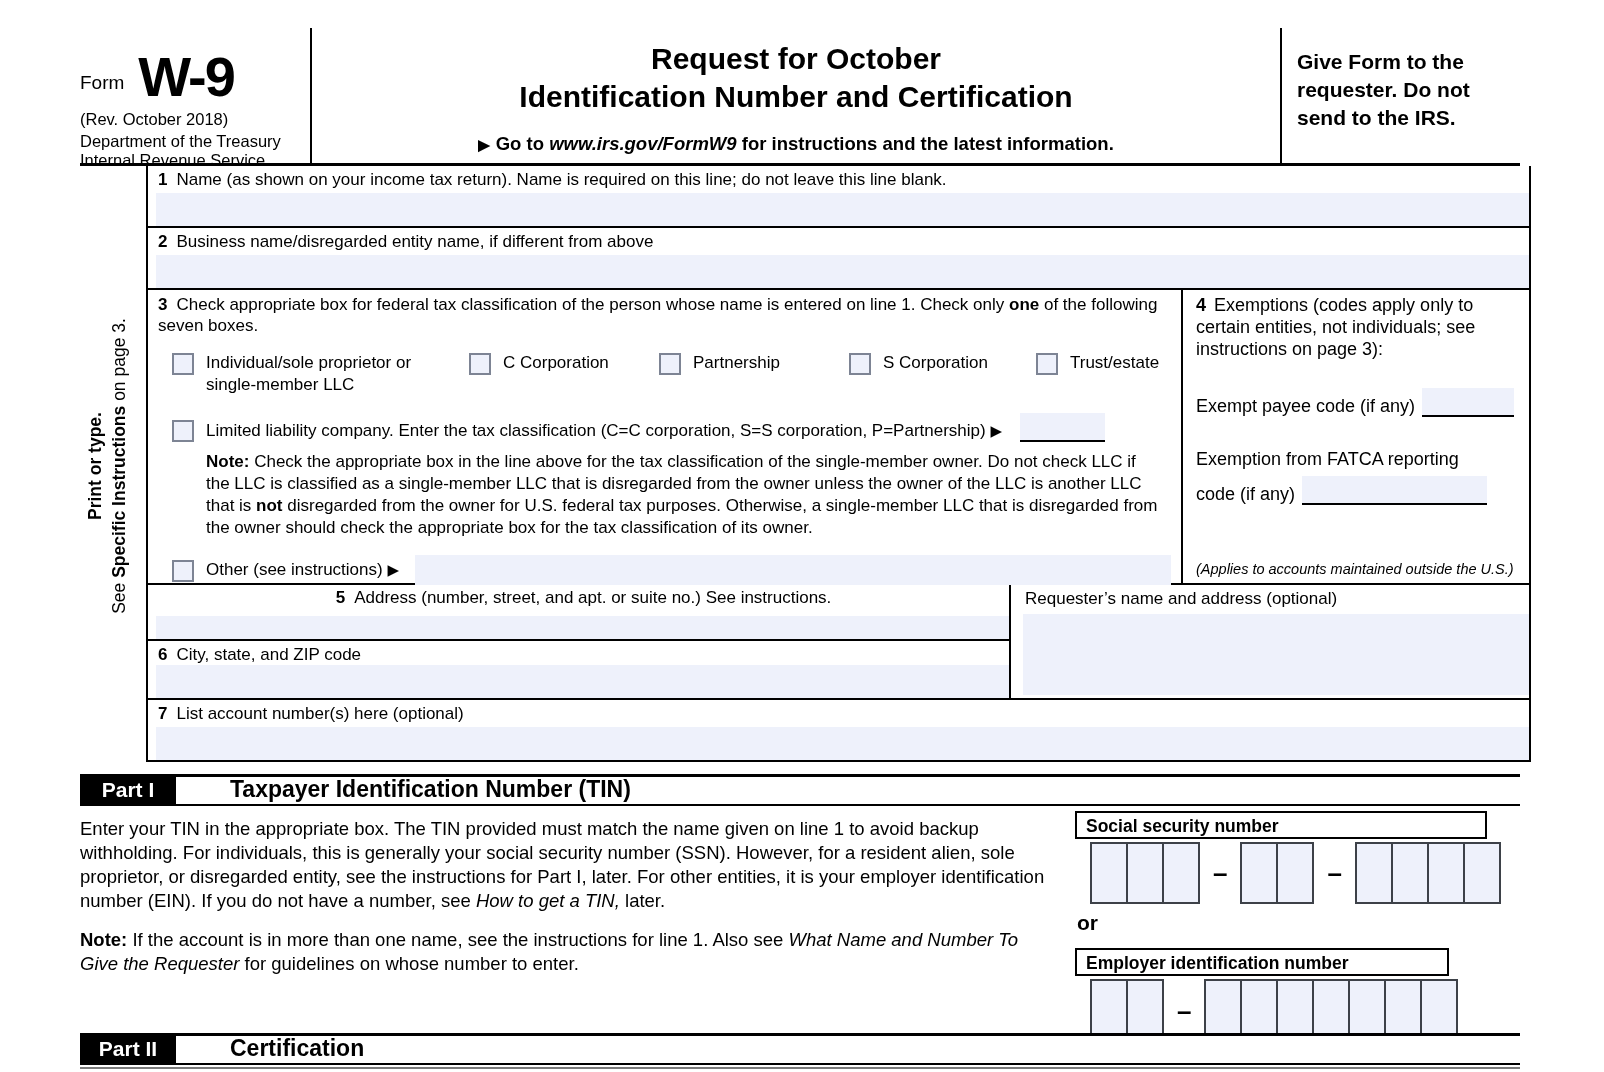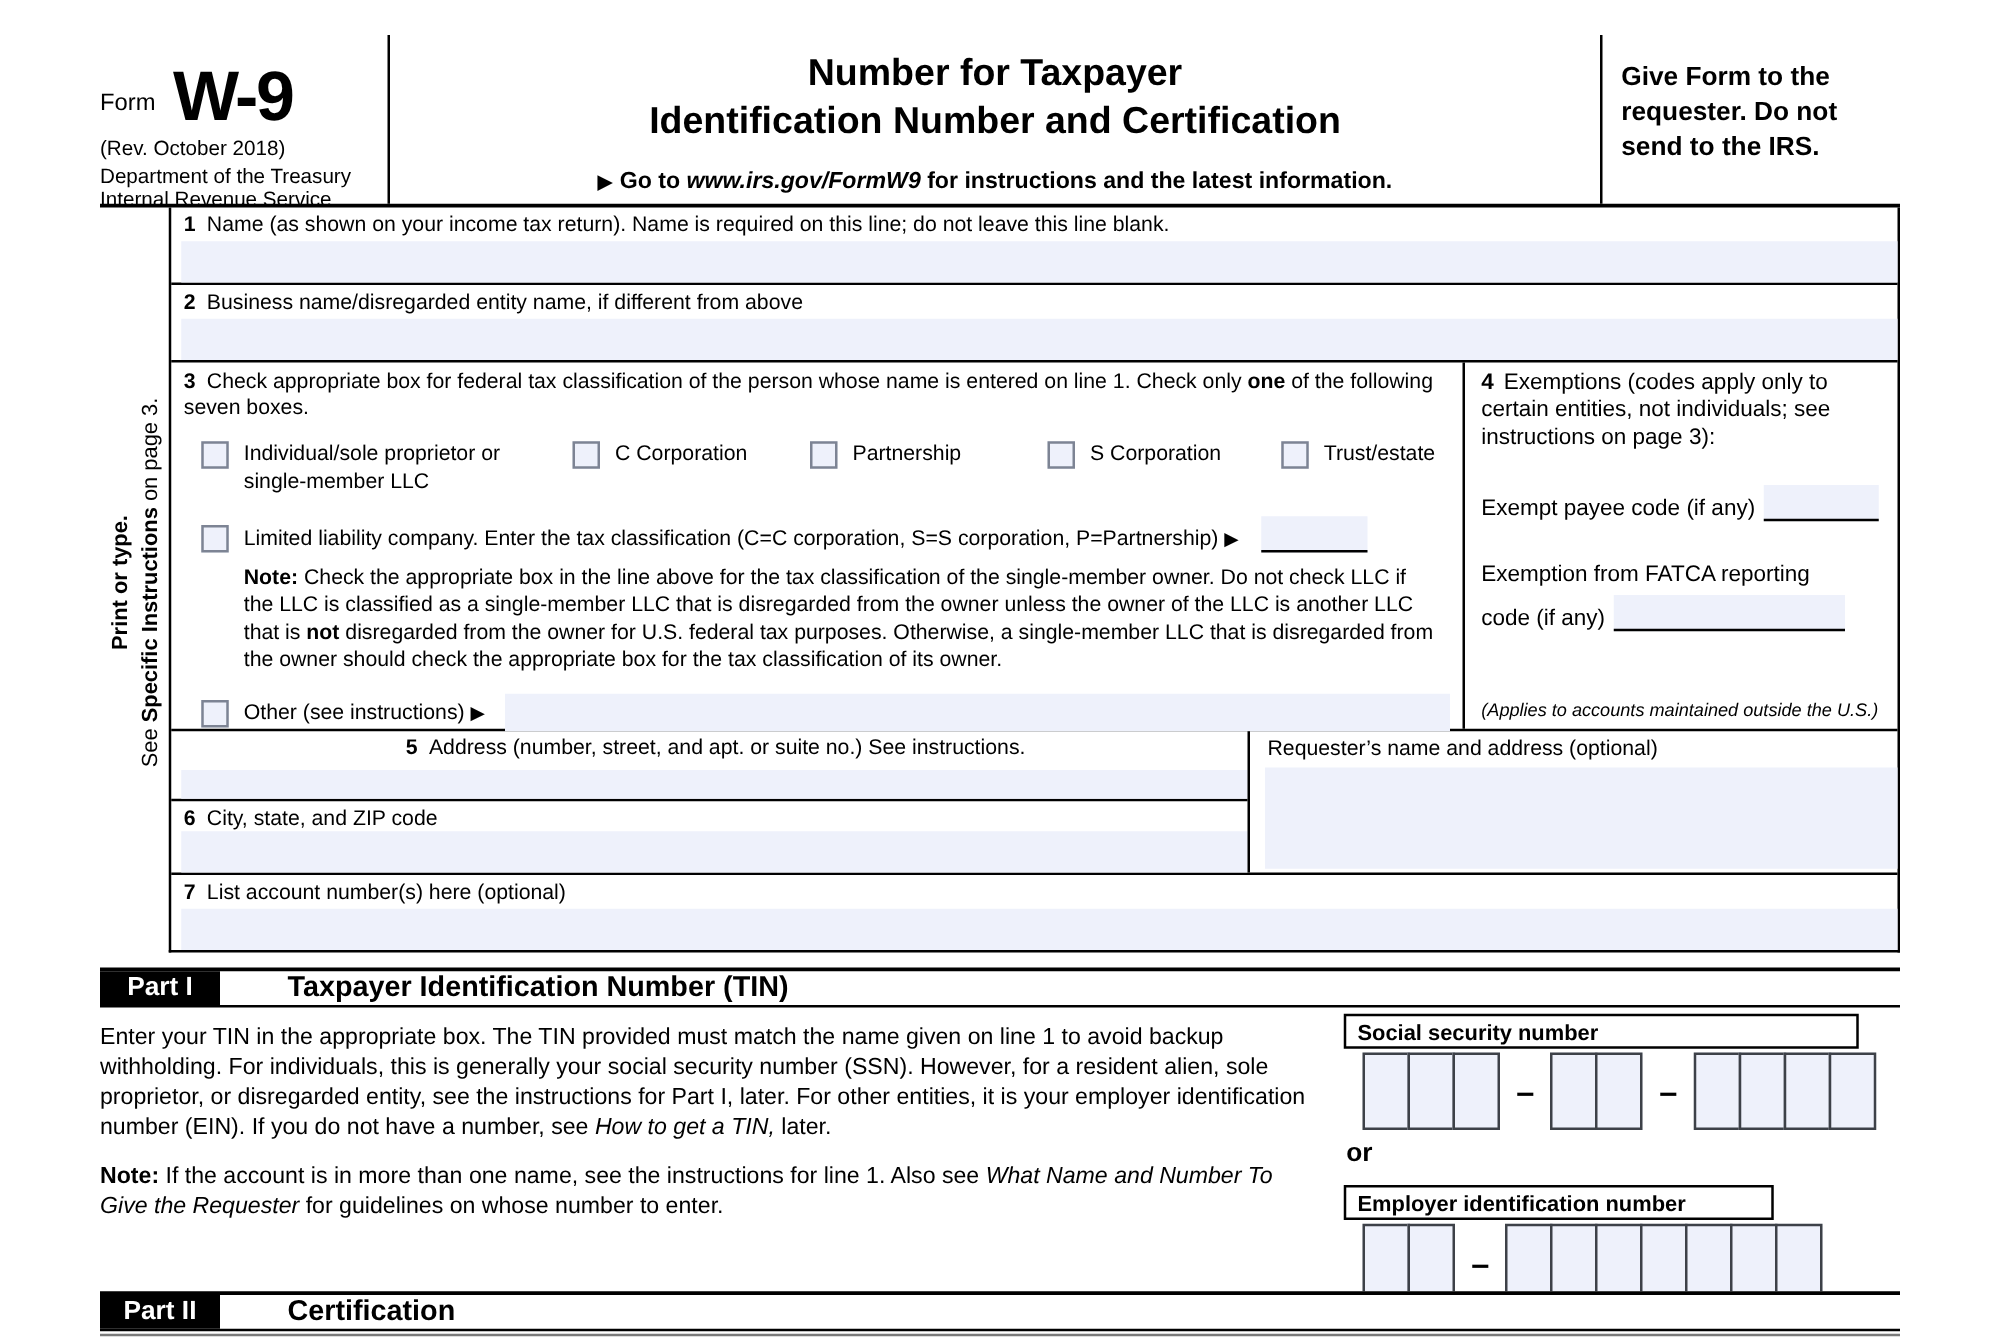--- a/index.html
+++ b/index.html
@@ -162,7 +162,7 @@
     </div>
     <div class="h-center">
       <div class="h-title">
-        <div>Number for Taxpayer</div>
+        <div>Request for October</div>
         <div>Identification Number and Certification</div>
       </div>
       <div class="h-goto">

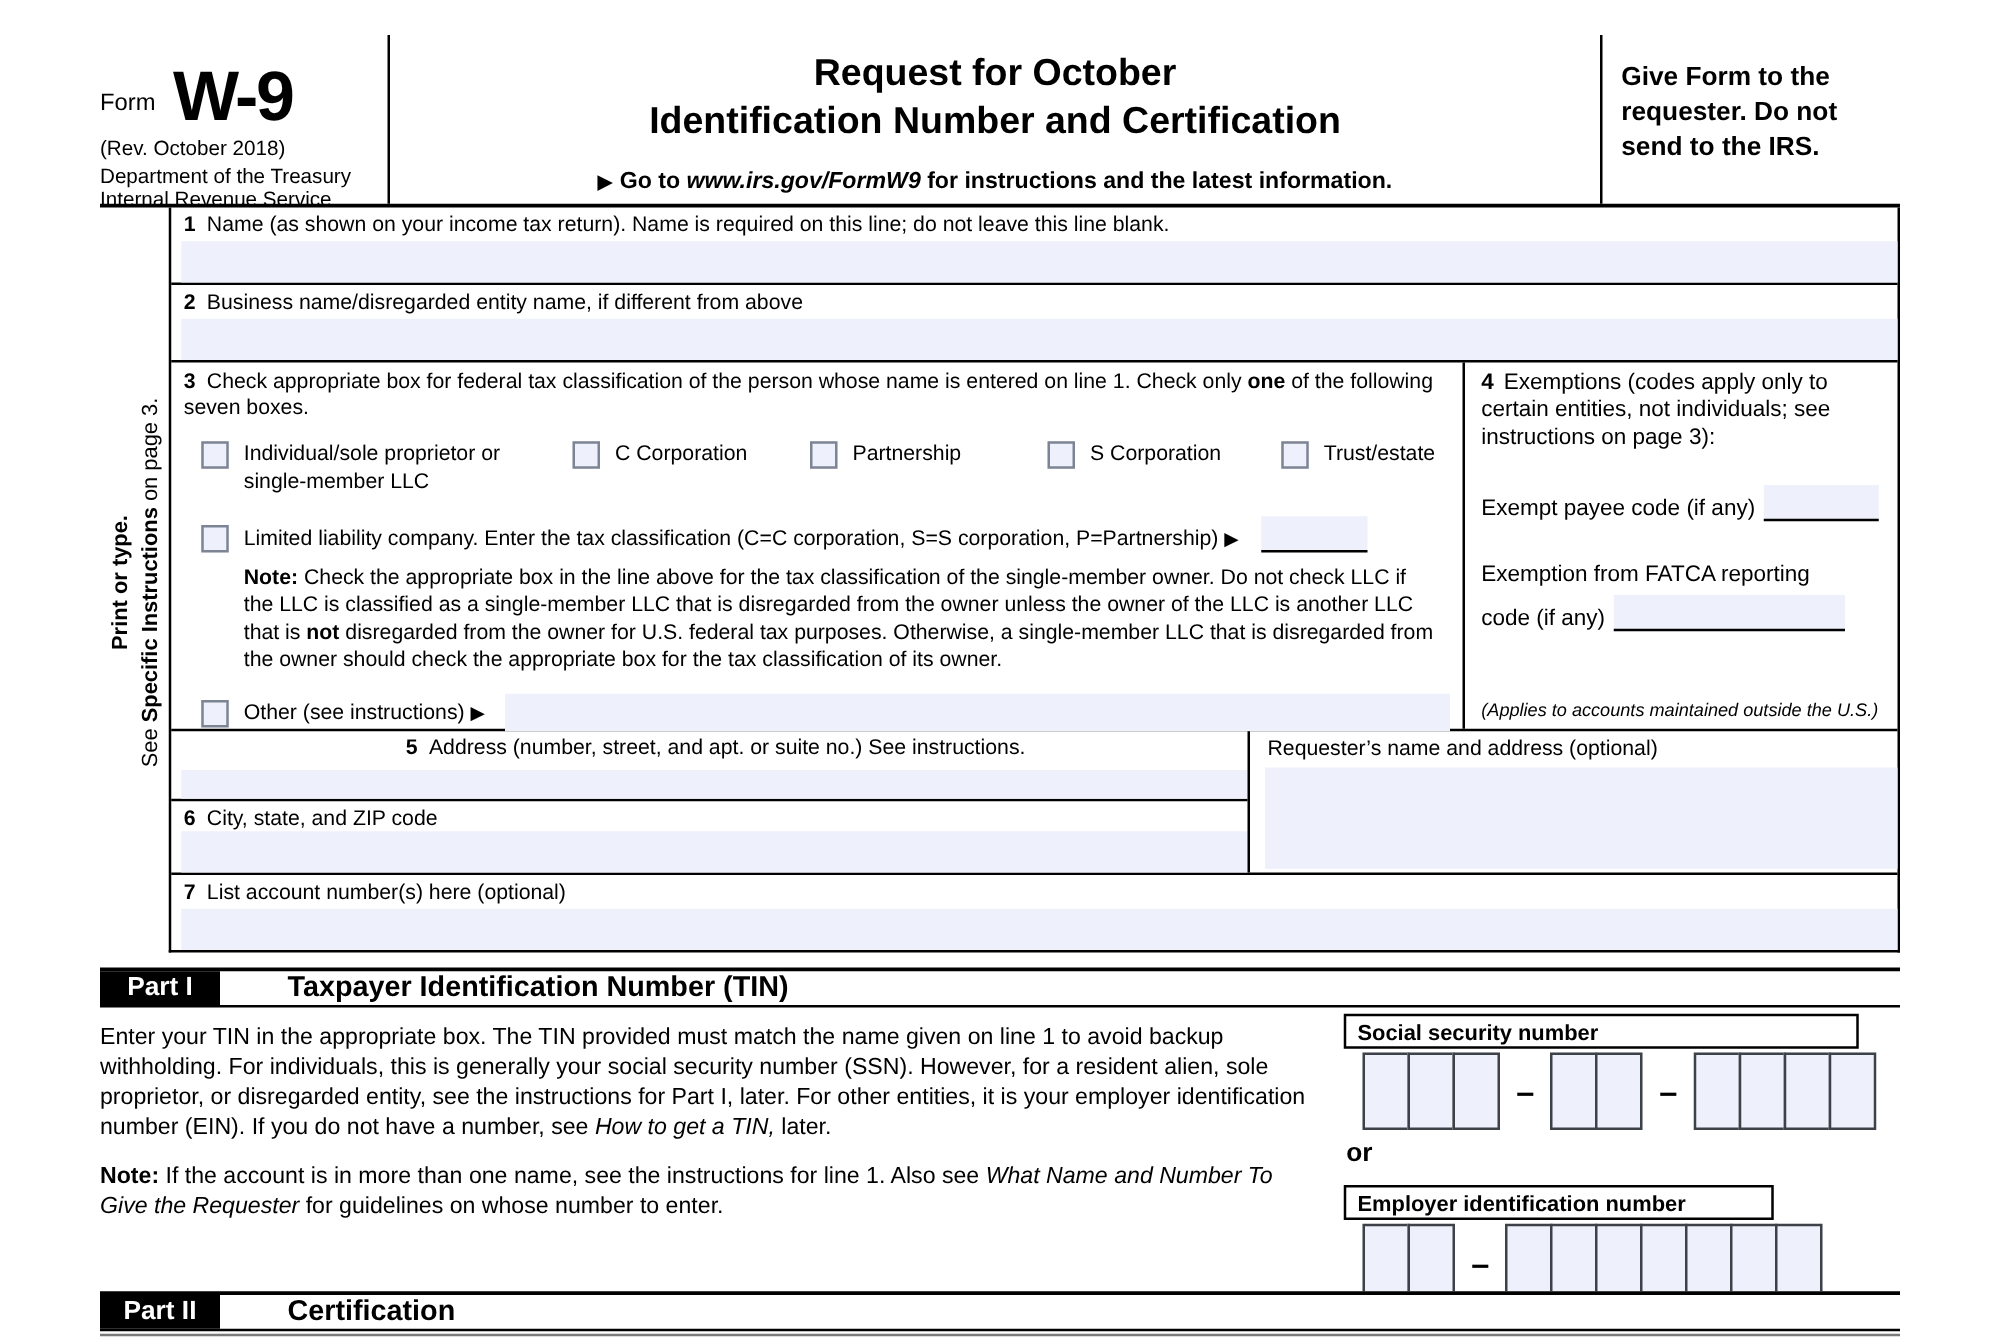--- a/index.html
+++ b/index.html
@@ -53,7 +53,7 @@
 
   
   .form-box {
-    position: absolute; left: 135px; top: 166px;
+    position: absolute; left: 146px; top: 166px;
     width: 1385px; height: 596px;
     border-left: 2px solid #000; border-right: 2px solid #000; border-bottom: 2px solid #000;
   }

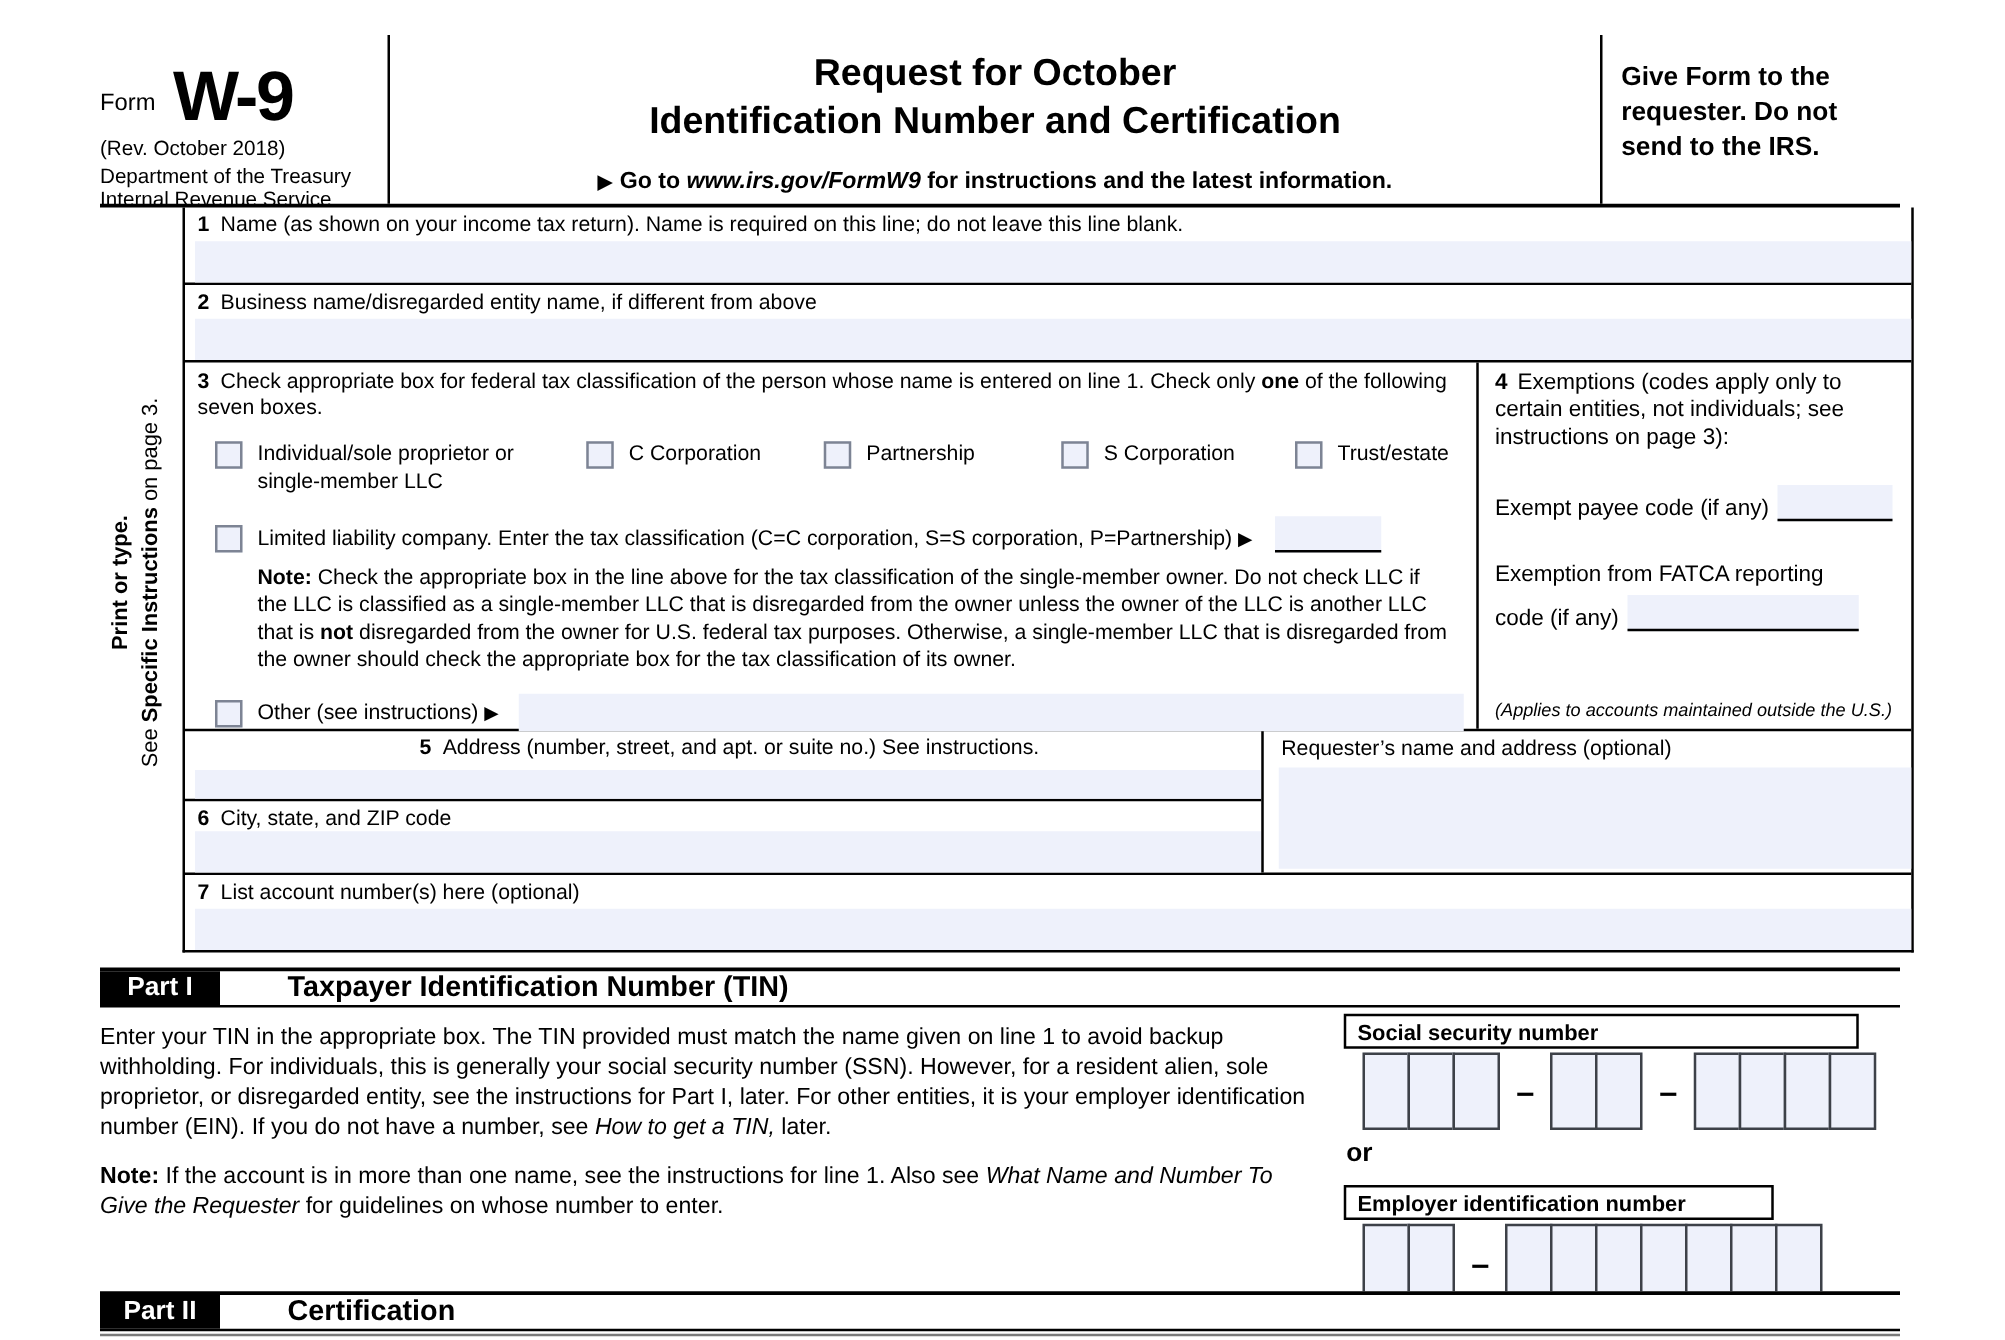--- a/index.html
+++ b/index.html
@@ -134,7 +134,7 @@
   .tin-col { position: absolute; left: 995px; top: 2px; width: 445px; }
   .tin-label-box { border: 2px solid #000; height: 28px; font-size: 17.5px; font-weight: bold; padding: 3px 0 0 9px; }
   .ssn-label { width: 412px; }
-  .ein-label { width: 344px; margin-top: 13px; }
+  .ein-label { width: 374px; margin-top: 13px; }
   .cellrow { display: flex; align-items: center; margin: 3px 0 0 15px; }
   .cell { width: 38px; background: #eef1fb; border: 2px solid #3d4148; margin-right: -2px; }
   .ssn-cell { height: 62px; }

